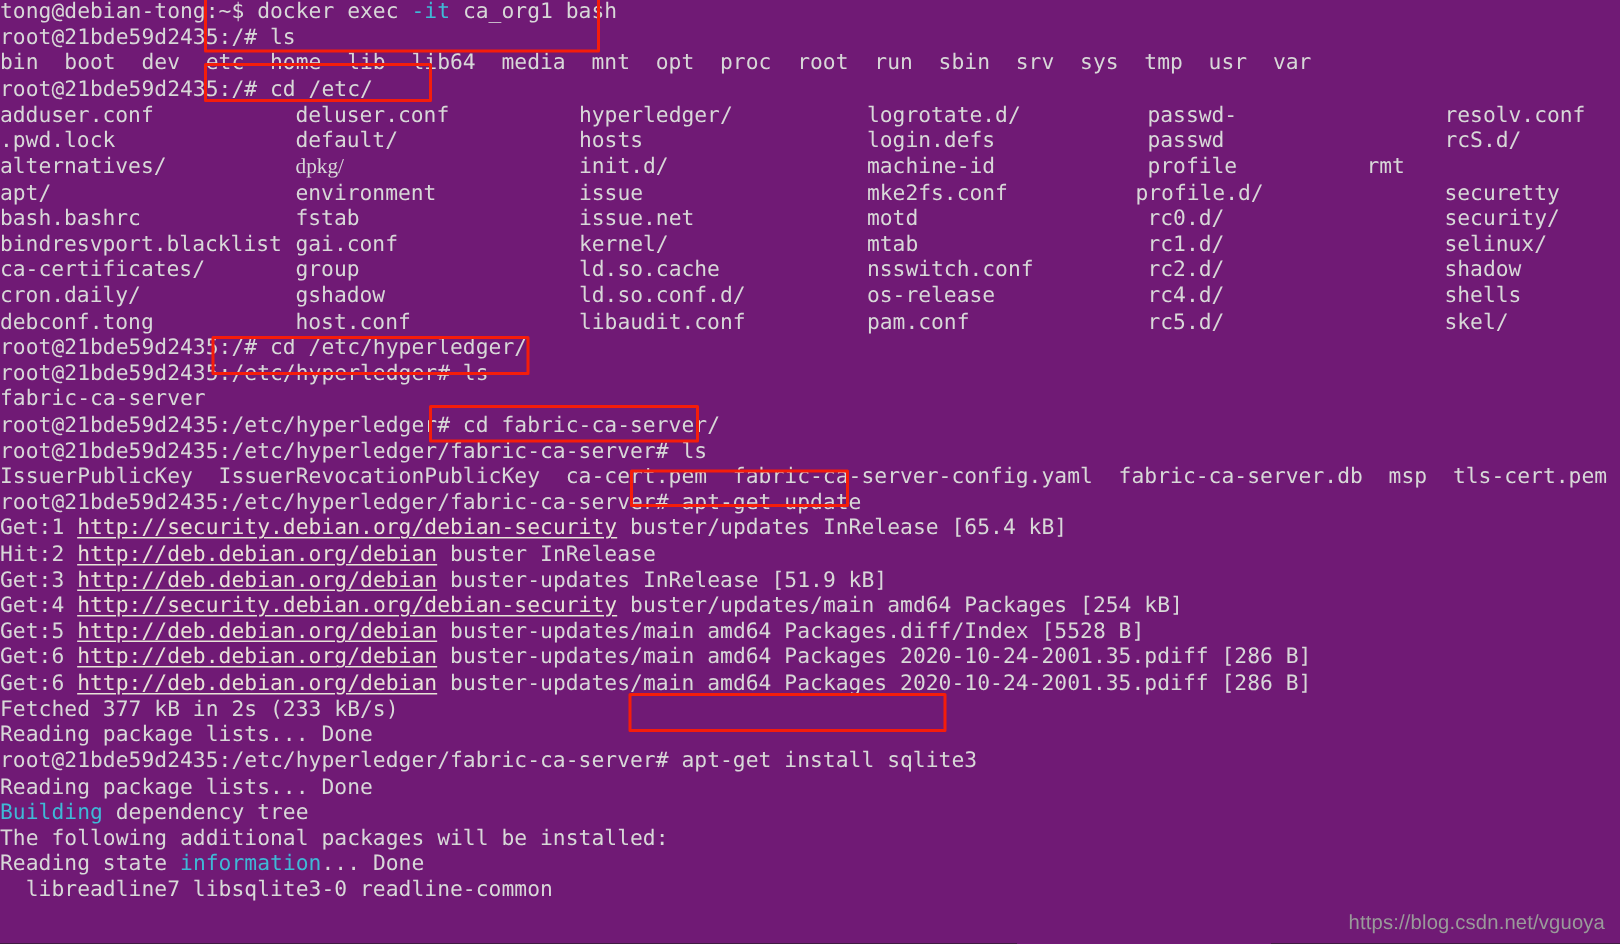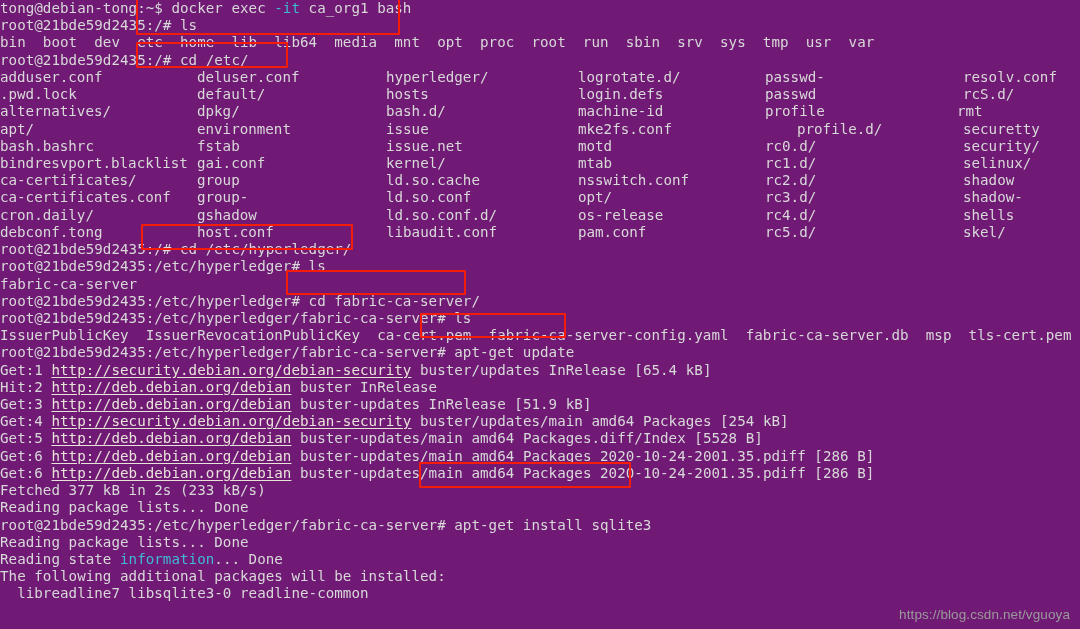--- a/index.html
+++ b/index.html
@@ -73,7 +73,7 @@
         <div class="line white">root@21bde59d2435:/# cd /etc/</div>
         <div class="cols"><span class="white" style="left: 0px;">adduser.conf</span><span class="white" style="left: 197px;">deluser.conf</span><span class="white" style="left: 386px;">hyperledger/</span><span class="white" style="left: 578px;">logrotate.d/</span><span class="white" style="left: 765px;">passwd-</span><span class="white" style="left: 963px;">resolv.conf</span></div>
         <div class="cols"><span class="white" style="left: 0px;">.pwd.lock</span><span class="white" style="left: 197px;">default/</span><span class="white" style="left: 386px;">hosts</span><span class="white" style="left: 578px;">login.defs</span><span class="white" style="left: 765px;">passwd</span><span class="white" style="left: 963px;">rcS.d/</span></div>
-        <div class="cols"><span class="white" style="left: 0px;">alternatives/</span><span class="white" style="left: 197px;">dpkg/</span><span class="white" style="left: 386px;">bash.d/</span><span class="white" style="left: 578px;">machine-id</span><span class="white" style="left: 765px;">profile</span><span class="white" style="left: 957px; text-align: center;">rmt</span></div>
+        <div class="cols"><span class="white" style="left: 0px;">alternatives/</span><span class="white" style="left: 197px; font-family: Liberation Serif, serif;">dpkg/</span><span class="white" style="left: 386px;">bash.d/</span><span class="white" style="left: 578px;">machine-id</span><span class="white" style="left: 765px;">profile</span><span class="white" style="left: 957px; text-align: center;">rmt</span></div>
         <div class="cols"><span class="white" style="left: 0px;">apt/</span><span class="white" style="left: 197px;">environment</span><span class="white" style="left: 386px;">issue</span><span class="white" style="left: 578px;">mke2fs.conf</span><span class="white" style="left: 797px;">profile.d/</span><span class="white" style="left: 963px;">securetty</span></div>
         <div class="cols"><span class="white" style="left: 0px;">bash.bashrc</span><span class="white" style="left: 197px;">fstab</span><span class="white" style="left: 386px;">issue.net</span><span class="white" style="left: 578px;">motd</span><span class="white" style="left: 765px; text-align: center;">rc0.d/</span><span class="white" style="left: 963px;">security/</span></div>
         <div class="cols"><span class="white" style="left: 0px;">bindresvport.blacklist</span><span class="white" style="left: 197px;">gai.conf</span><span class="white" style="left: 386px;">kernel/</span><span class="white" style="left: 578px;">mtab</span><span class="white" style="left: 765px;">rc1.d/</span><span class="white" style="left: 963px;">selinux/</span></div>

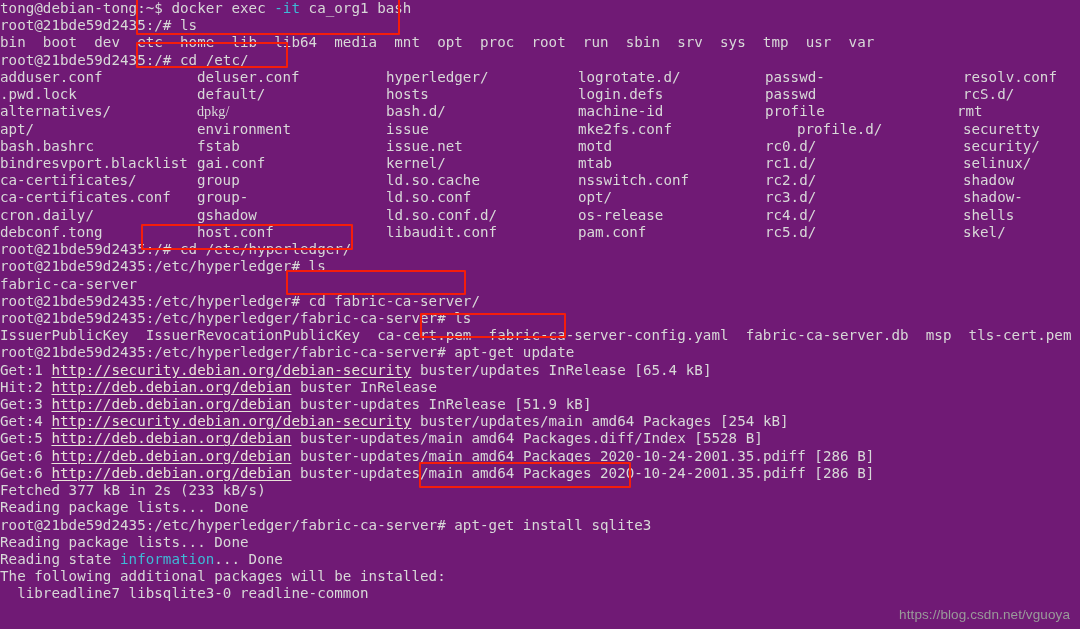--- a/index.html
+++ b/index.html
@@ -73,7 +73,7 @@
         <div class="line white">root@21bde59d2435:/# cd /etc/</div>
         <div class="cols"><span class="white" style="left: 0px;">adduser.conf</span><span class="white" style="left: 197px;">deluser.conf</span><span class="white" style="left: 386px;">hyperledger/</span><span class="white" style="left: 578px;">logrotate.d/</span><span class="white" style="left: 765px;">passwd-</span><span class="white" style="left: 963px;">resolv.conf</span></div>
         <div class="cols"><span class="white" style="left: 0px;">.pwd.lock</span><span class="white" style="left: 197px;">default/</span><span class="white" style="left: 386px;">hosts</span><span class="white" style="left: 578px;">login.defs</span><span class="white" style="left: 765px;">passwd</span><span class="white" style="left: 963px;">rcS.d/</span></div>
-        <div class="cols"><span class="white" style="left: 0px;">alternatives/</span><span class="white" style="left: 197px; font-family: Liberation Serif, serif;">dpkg/</span><span class="white" style="left: 386px;">bash.d/</span><span class="white" style="left: 578px;">machine-id</span><span class="white" style="left: 765px;">profile</span><span class="white" style="left: 957px; text-align: center;">rmt</span></div>
+        <div class="cols"><span class="white" style="left: 0px;">alternatives/</span><span class="white" style="left: 197px; font-family: Liberation Serif, serif;">dpkg/</span><span class="white" style="left: 386px;">init.d/</span><span class="white" style="left: 578px;">machine-id</span><span class="white" style="left: 765px;">profile</span><span class="white" style="left: 957px; text-align: center;">rmt</span></div>
         <div class="cols"><span class="white" style="left: 0px;">apt/</span><span class="white" style="left: 197px;">environment</span><span class="white" style="left: 386px;">issue</span><span class="white" style="left: 578px;">mke2fs.conf</span><span class="white" style="left: 797px;">profile.d/</span><span class="white" style="left: 963px;">securetty</span></div>
         <div class="cols"><span class="white" style="left: 0px;">bash.bashrc</span><span class="white" style="left: 197px;">fstab</span><span class="white" style="left: 386px;">issue.net</span><span class="white" style="left: 578px;">motd</span><span class="white" style="left: 765px; text-align: center;">rc0.d/</span><span class="white" style="left: 963px;">security/</span></div>
         <div class="cols"><span class="white" style="left: 0px;">bindresvport.blacklist</span><span class="white" style="left: 197px;">gai.conf</span><span class="white" style="left: 386px;">kernel/</span><span class="white" style="left: 578px;">mtab</span><span class="white" style="left: 765px;">rc1.d/</span><span class="white" style="left: 963px;">selinux/</span></div>

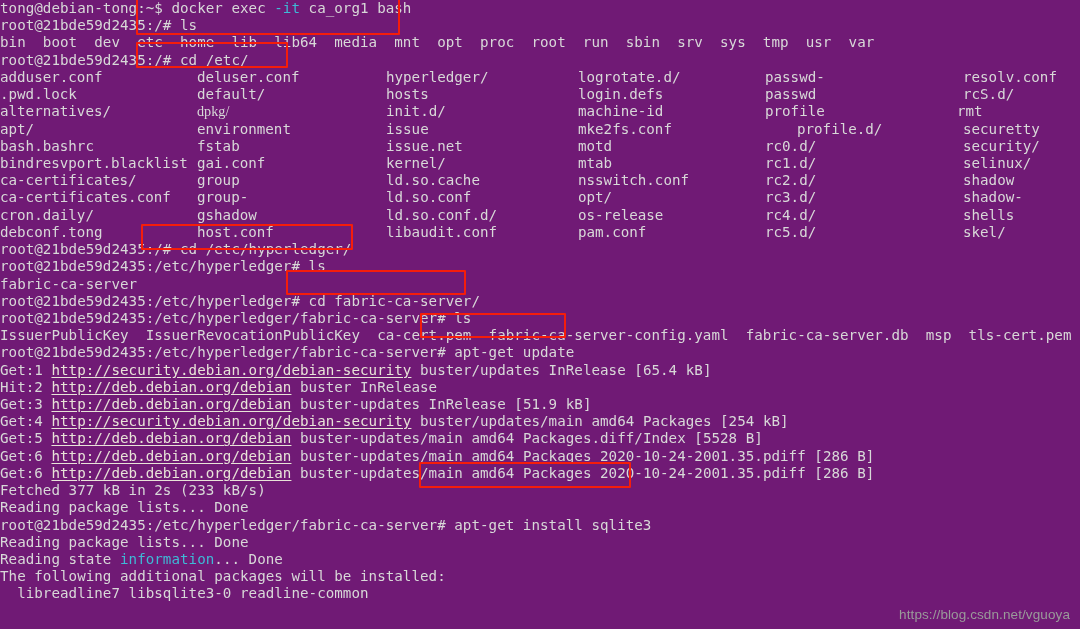--- a/index.html
+++ b/index.html
@@ -73,7 +73,7 @@
         <div class="line white">root@21bde59d2435:/# cd /etc/</div>
         <div class="cols"><span class="white" style="left: 0px;">adduser.conf</span><span class="white" style="left: 197px;">deluser.conf</span><span class="white" style="left: 386px;">hyperledger/</span><span class="white" style="left: 578px;">logrotate.d/</span><span class="white" style="left: 765px;">passwd-</span><span class="white" style="left: 963px;">resolv.conf</span></div>
         <div class="cols"><span class="white" style="left: 0px;">.pwd.lock</span><span class="white" style="left: 197px;">default/</span><span class="white" style="left: 386px;">hosts</span><span class="white" style="left: 578px;">login.defs</span><span class="white" style="left: 765px;">passwd</span><span class="white" style="left: 963px;">rcS.d/</span></div>
-        <div class="cols"><span class="white" style="left: 0px;">alternatives/</span><span class="white" style="left: 197px; font-family: Liberation Serif, serif;">dpkg/</span><span class="white" style="left: 386px;">init.d/</span><span class="white" style="left: 578px;">machine-id</span><span class="white" style="left: 765px;">profile</span><span class="white" style="left: 957px; text-align: center;">rmt</span></div>
+        <div class="cols"><span class="white" style="left: 0px;">alternatives/</span><span class="white" style="left: 197px; font-family: Liberation Serif, serif;">dpkg/</span><span class="white" style="left: 386px;">init.d/</span><span class="white" style="left: 578px;">machine-id</span><span class="white" style="left: 765px;">profile</span><span class="white" style="left: 911px; text-align: center;">rmt</span></div>
         <div class="cols"><span class="white" style="left: 0px;">apt/</span><span class="white" style="left: 197px;">environment</span><span class="white" style="left: 386px;">issue</span><span class="white" style="left: 578px;">mke2fs.conf</span><span class="white" style="left: 797px;">profile.d/</span><span class="white" style="left: 963px;">securetty</span></div>
         <div class="cols"><span class="white" style="left: 0px;">bash.bashrc</span><span class="white" style="left: 197px;">fstab</span><span class="white" style="left: 386px;">issue.net</span><span class="white" style="left: 578px;">motd</span><span class="white" style="left: 765px; text-align: center;">rc0.d/</span><span class="white" style="left: 963px;">security/</span></div>
         <div class="cols"><span class="white" style="left: 0px;">bindresvport.blacklist</span><span class="white" style="left: 197px;">gai.conf</span><span class="white" style="left: 386px;">kernel/</span><span class="white" style="left: 578px;">mtab</span><span class="white" style="left: 765px;">rc1.d/</span><span class="white" style="left: 963px;">selinux/</span></div>

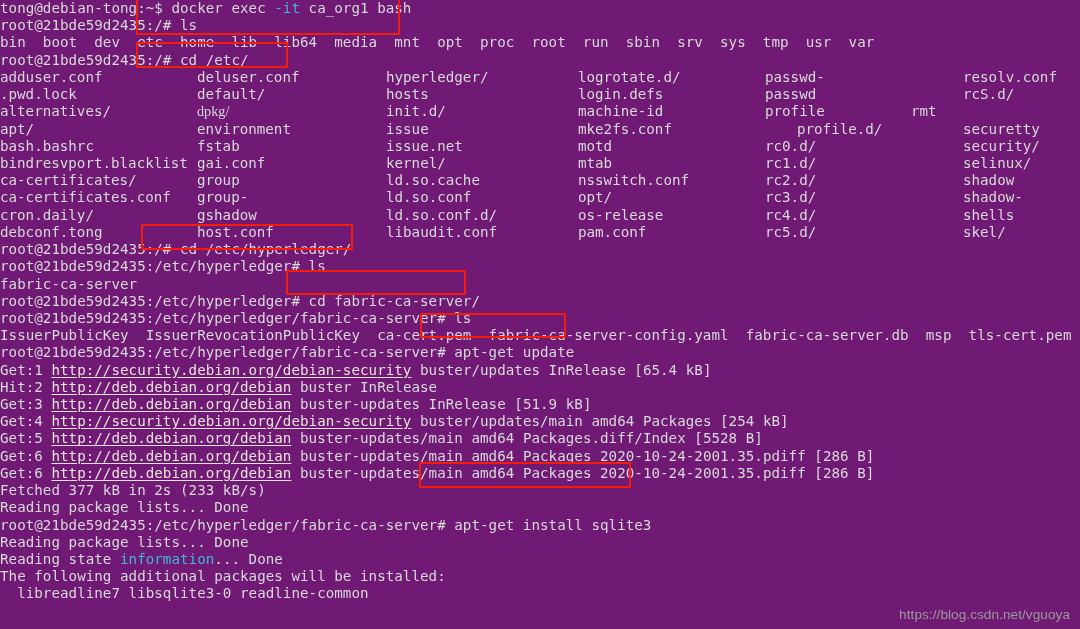--- a/index.html
+++ b/index.html
@@ -74,7 +74,7 @@
         <div class="cols"><span class="white" style="left: 0px;">adduser.conf</span><span class="white" style="left: 197px;">deluser.conf</span><span class="white" style="left: 386px;">hyperledger/</span><span class="white" style="left: 578px;">logrotate.d/</span><span class="white" style="left: 765px;">passwd-</span><span class="white" style="left: 963px;">resolv.conf</span></div>
         <div class="cols"><span class="white" style="left: 0px;">.pwd.lock</span><span class="white" style="left: 197px;">default/</span><span class="white" style="left: 386px;">hosts</span><span class="white" style="left: 578px;">login.defs</span><span class="white" style="left: 765px;">passwd</span><span class="white" style="left: 963px;">rcS.d/</span></div>
         <div class="cols"><span class="white" style="left: 0px;">alternatives/</span><span class="white" style="left: 197px; font-family: Liberation Serif, serif;">dpkg/</span><span class="white" style="left: 386px;">init.d/</span><span class="white" style="left: 578px;">machine-id</span><span class="white" style="left: 765px;">profile</span><span class="white" style="left: 911px; text-align: center;">rmt</span></div>
-        <div class="cols"><span class="white" style="left: 0px;">apt/</span><span class="white" style="left: 197px;">environment</span><span class="white" style="left: 386px;">issue</span><span class="white" style="left: 578px;">mke2fs.conf</span><span class="white" style="left: 797px;">profile.d/</span><span class="white" style="left: 963px;">securetty</span></div>
+        <div class="cols"><span class="white" style="left: 0px;">apt/</span><span class="white" style="left: 197px;">environment</span><span class="white" style="left: 386px;">issue</span><span class="white" style="left: 578px;">mke2fs.conf</span><span class="white" style="left: 757px;">profile.d/</span><span class="white" style="left: 963px;">securetty</span></div>
         <div class="cols"><span class="white" style="left: 0px;">bash.bashrc</span><span class="white" style="left: 197px;">fstab</span><span class="white" style="left: 386px;">issue.net</span><span class="white" style="left: 578px;">motd</span><span class="white" style="left: 765px; text-align: center;">rc0.d/</span><span class="white" style="left: 963px;">security/</span></div>
         <div class="cols"><span class="white" style="left: 0px;">bindresvport.blacklist</span><span class="white" style="left: 197px;">gai.conf</span><span class="white" style="left: 386px;">kernel/</span><span class="white" style="left: 578px;">mtab</span><span class="white" style="left: 765px;">rc1.d/</span><span class="white" style="left: 963px;">selinux/</span></div>
         <div class="cols"><span class="white" style="left: 0px;">ca-certificates/</span><span class="white" style="left: 197px;">group</span><span class="white" style="left: 386px;">ld.so.cache</span><span class="white" style="left: 578px;">nsswitch.conf</span><span class="white" style="left: 765px;">rc2.d/</span><span class="white" style="left: 963px;">shadow</span></div>

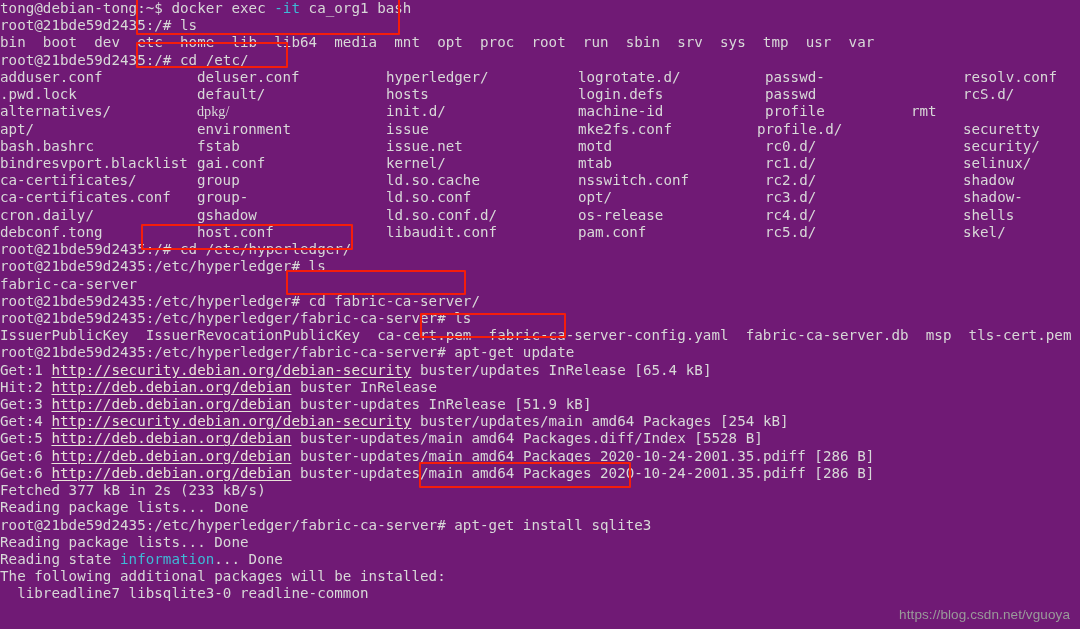--- a/index.html
+++ b/index.html
@@ -78,7 +78,6 @@
         <div class="cols"><span class="white" style="left: 0px;">bash.bashrc</span><span class="white" style="left: 197px;">fstab</span><span class="white" style="left: 386px;">issue.net</span><span class="white" style="left: 578px;">motd</span><span class="white" style="left: 765px; text-align: center;">rc0.d/</span><span class="white" style="left: 963px;">security/</span></div>
         <div class="cols"><span class="white" style="left: 0px;">bindresvport.blacklist</span><span class="white" style="left: 197px;">gai.conf</span><span class="white" style="left: 386px;">kernel/</span><span class="white" style="left: 578px;">mtab</span><span class="white" style="left: 765px;">rc1.d/</span><span class="white" style="left: 963px;">selinux/</span></div>
         <div class="cols"><span class="white" style="left: 0px;">ca-certificates/</span><span class="white" style="left: 197px;">group</span><span class="white" style="left: 386px;">ld.so.cache</span><span class="white" style="left: 578px;">nsswitch.conf</span><span class="white" style="left: 765px;">rc2.d/</span><span class="white" style="left: 963px;">shadow</span></div>
-        <div class="cols"><span class="white" style="left: 0px;">ca-certificates.conf</span><span class="white" style="left: 197px;">group-</span><span class="white" style="left: 386px;">ld.so.conf</span><span class="white" style="left: 578px;">opt/</span><span class="white" style="left: 765px;">rc3.d/</span><span class="white" style="left: 963px;">shadow-</span></div>
         <div class="cols"><span class="white" style="left: 0px;">cron.daily/</span><span class="white" style="left: 197px;">gshadow</span><span class="white" style="left: 386px;">ld.so.conf.d/</span><span class="white" style="left: 578px;">os-release</span><span class="white" style="left: 765px;">rc4.d/</span><span class="white" style="left: 963px;">shells</span></div>
         <div class="cols"><span class="white" style="left: 0px;">debconf.tong</span><span class="white" style="left: 197px;">host.conf</span><span class="white" style="left: 386px;">libaudit.conf</span><span class="white" style="left: 578px;">pam.conf</span><span class="white" style="left: 765px;">rc5.d/</span><span class="white" style="left: 963px;">skel/</span></div>
         <div class="line white">root@21bde59d2435:/# cd /etc/hyperledger/</div>

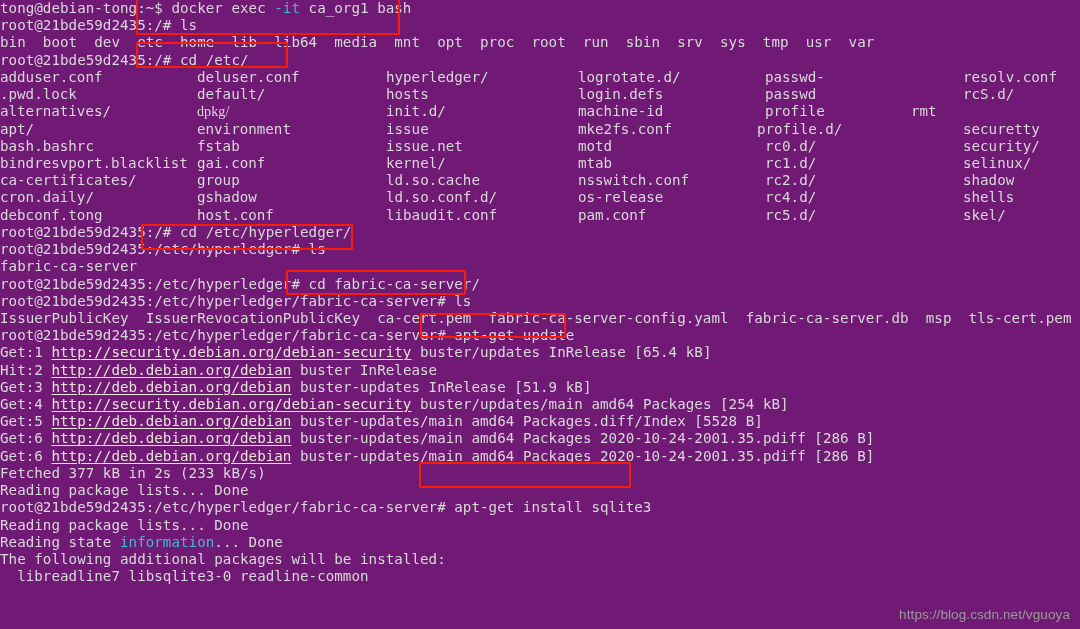--- a/index.html
+++ b/index.html
@@ -98,6 +98,7 @@
         <div class="line white">Reading package lists... Done</div>
         <div class="line white">root@21bde59d2435:/etc/hyperledger/fabric-ca-server# apt-get install sqlite3</div>
         <div class="line white">Reading package lists... Done</div>
+        <div class="line"><span class="cyan">Building</span><span class="white"> dependency tree</span></div>
         <div class="line"><span class="white">Reading state </span><span class="cyan">information</span><span class="white">... Done</span></div>
         <div class="line white">The following additional packages will be installed:</div>
         <div class="line white">  libreadline7 libsqlite3-0 readline-common</div>

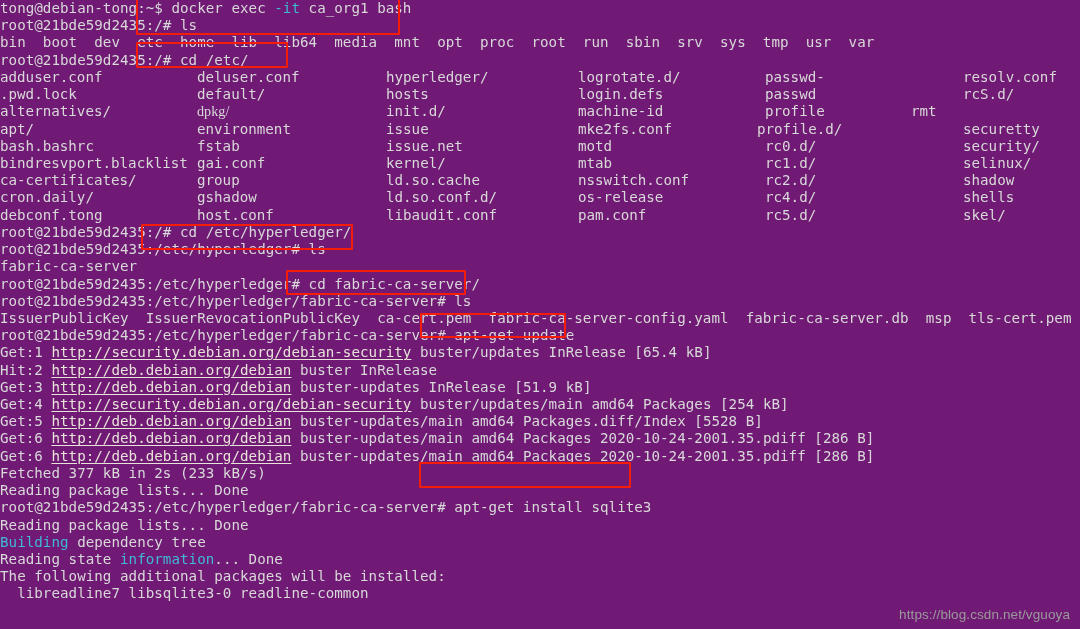--- a/index.html
+++ b/index.html
@@ -99,8 +99,8 @@
         <div class="line white">root@21bde59d2435:/etc/hyperledger/fabric-ca-server# apt-get install sqlite3</div>
         <div class="line white">Reading package lists... Done</div>
         <div class="line"><span class="cyan">Building</span><span class="white"> dependency tree</span></div>
+        <div class="line white">The following additional packages will be installed:</div>
         <div class="line"><span class="white">Reading state </span><span class="cyan">information</span><span class="white">... Done</span></div>
-        <div class="line white">The following additional packages will be installed:</div>
         <div class="line white">  libreadline7 libsqlite3-0 readline-common</div>
       </div>
   </div>

